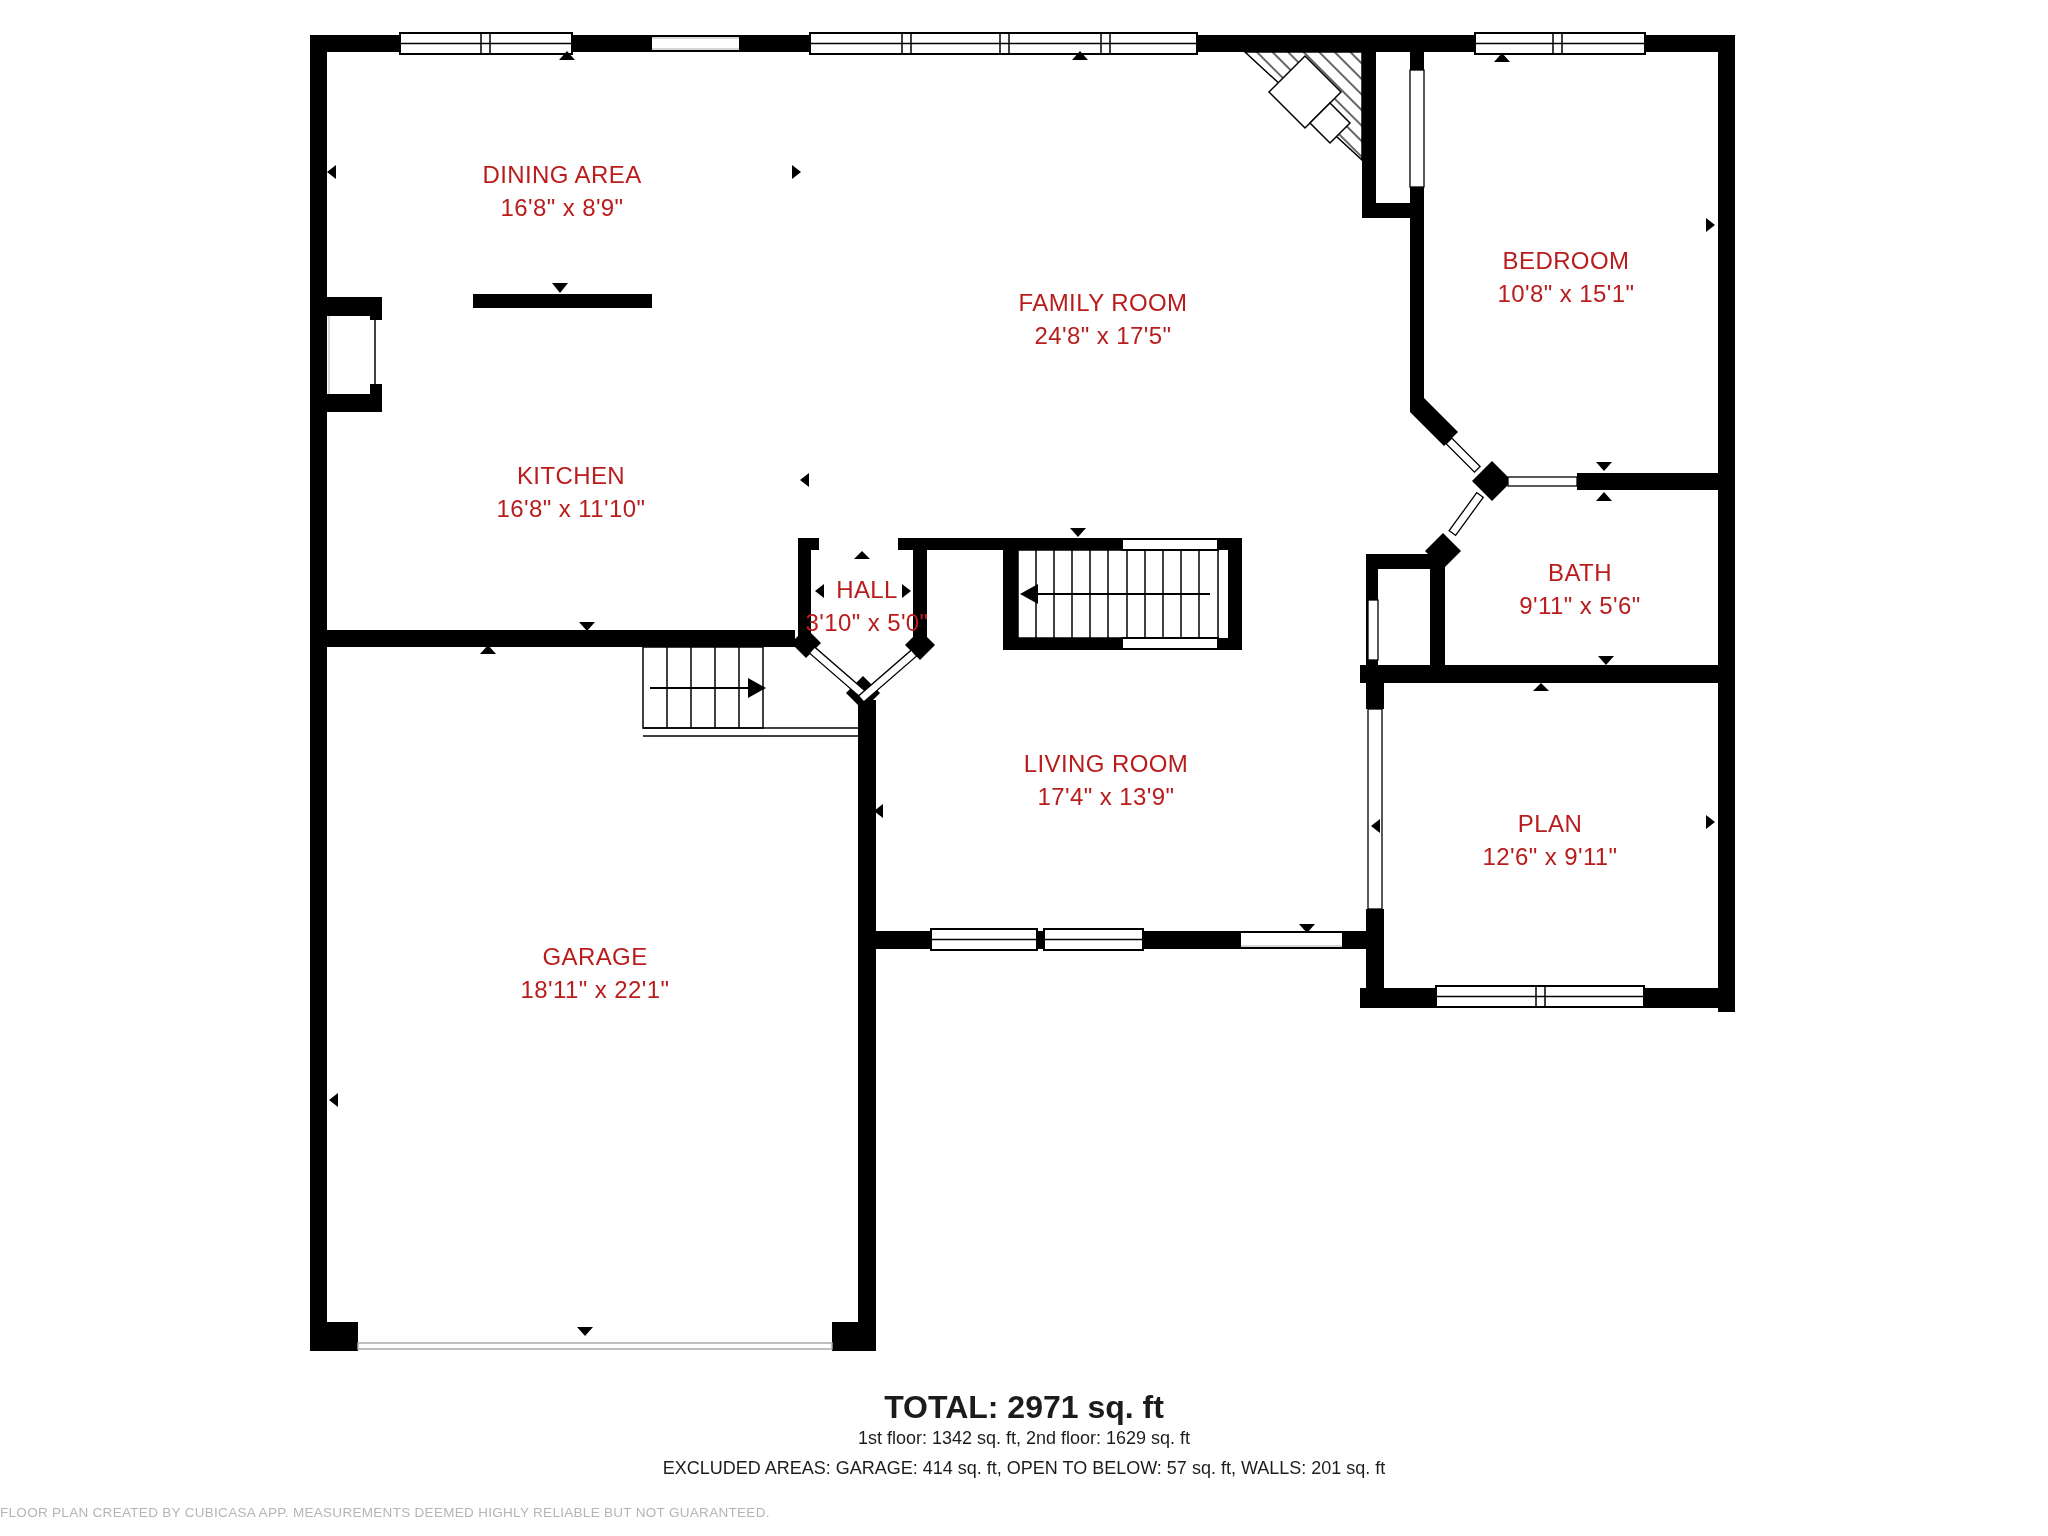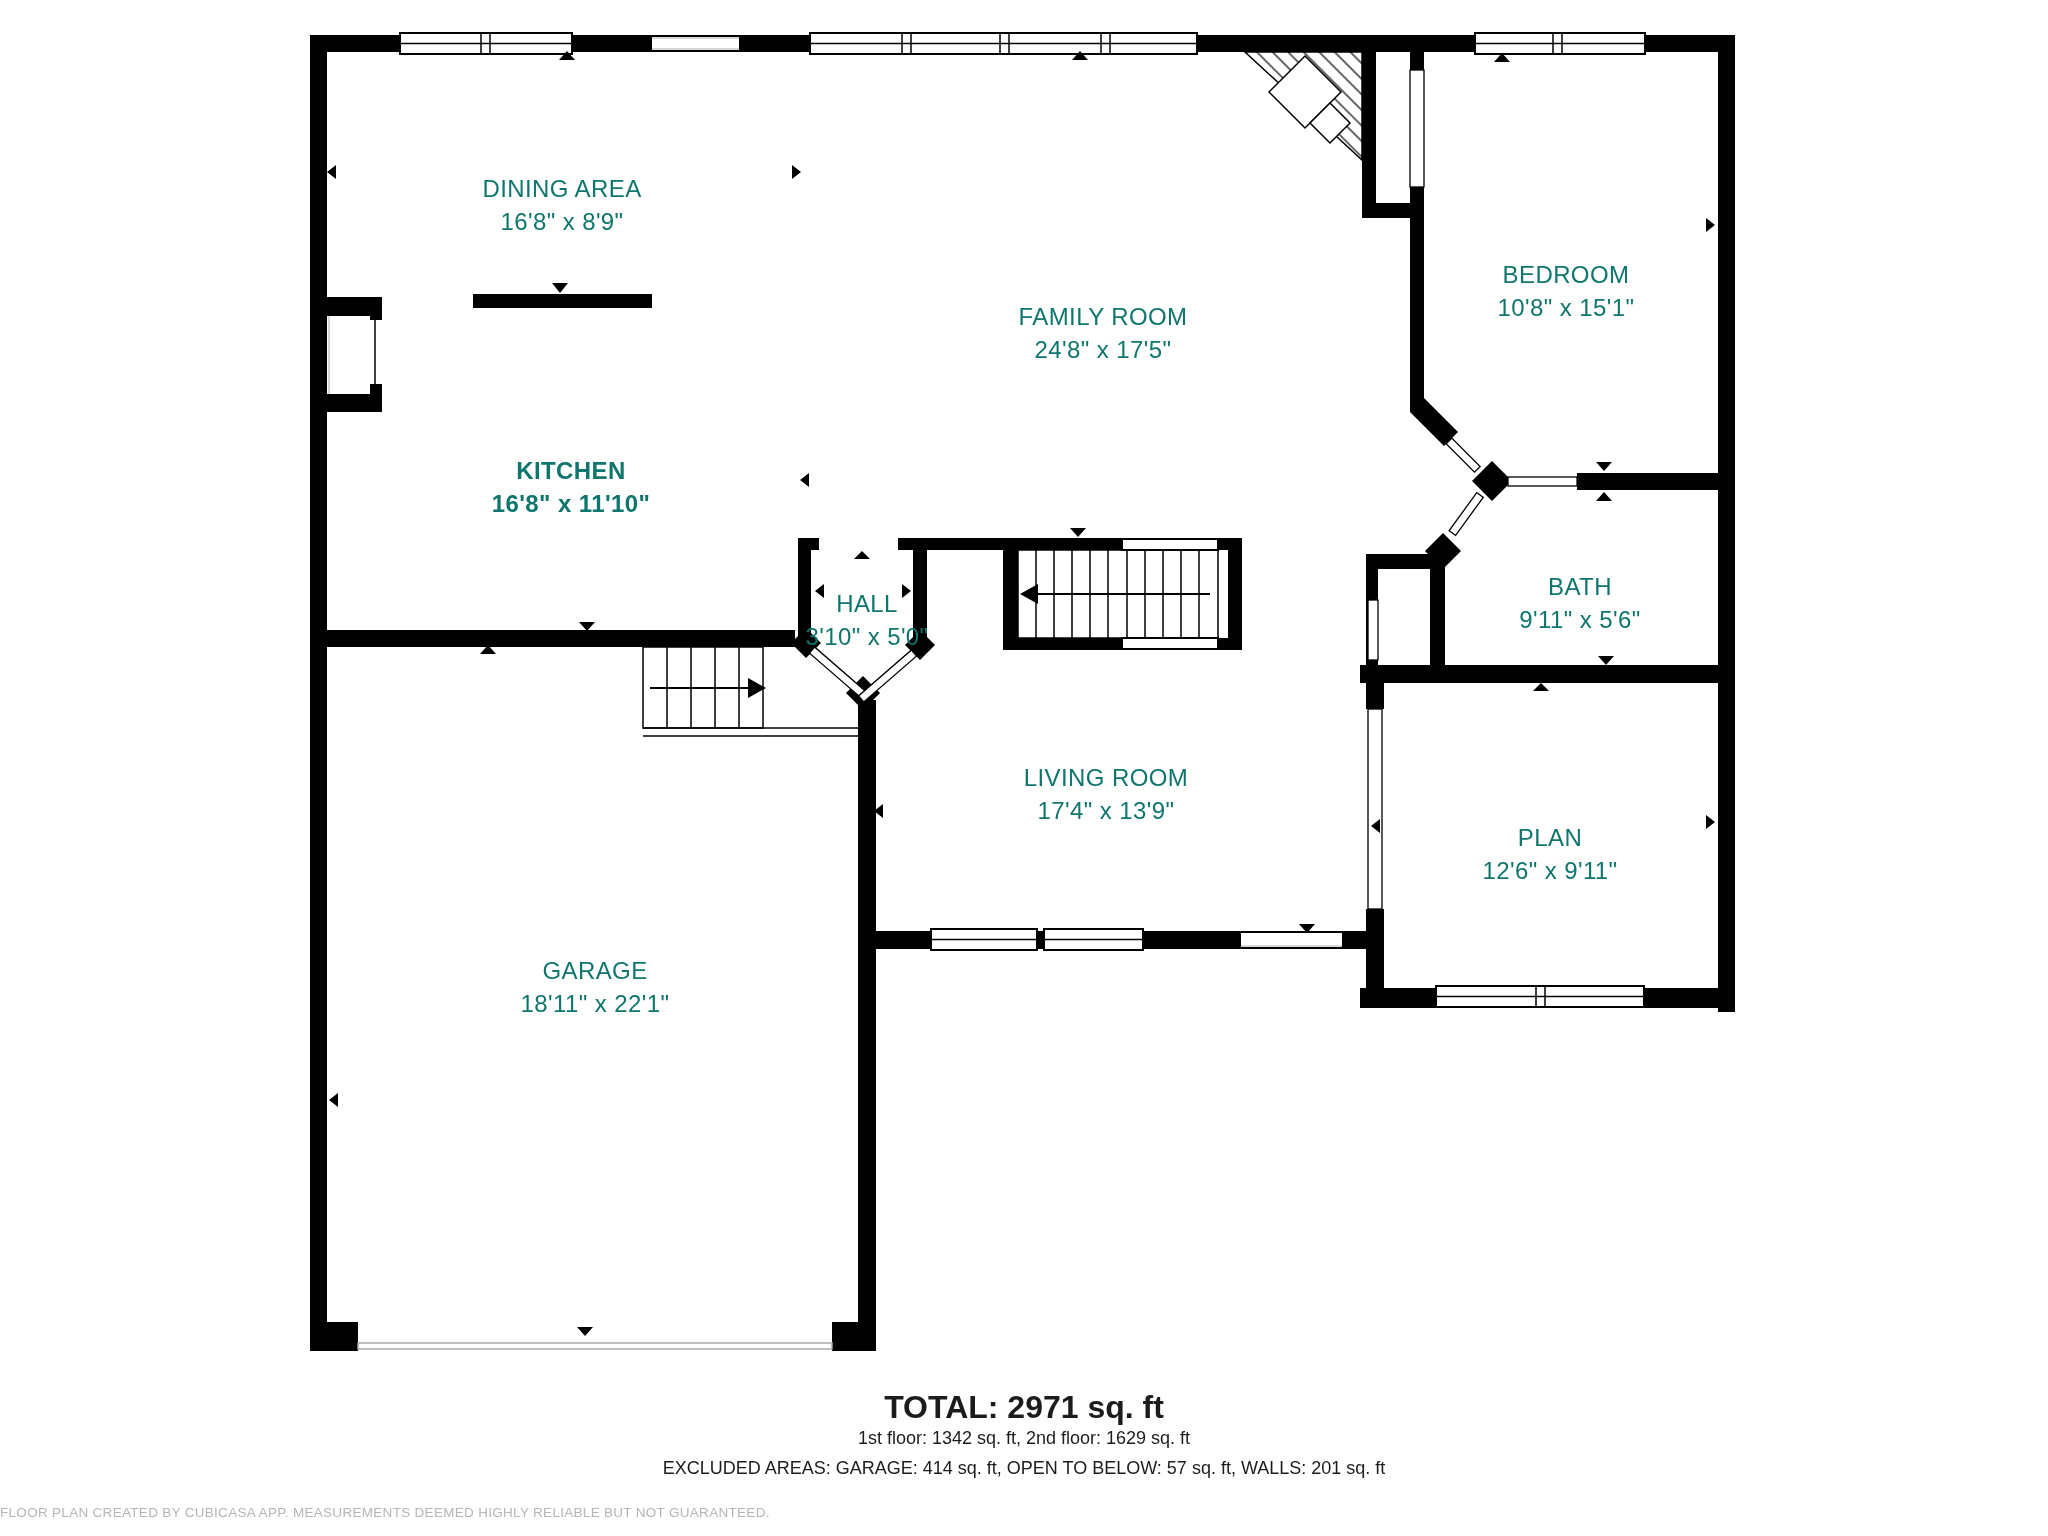--- a/index.html
+++ b/index.html
@@ -7,7 +7,7 @@
           font-family:"Liberation Sans",sans-serif;}
   .plan-svg{position:absolute;left:0;top:0;}
   .room-label{position:absolute;transform:translate(-50%,-50%);text-align:center;
-              color:#0f766e;font-size:24px;line-height:33px;letter-spacing:0.4px;white-space:nowrap;margin-top:14px;}
+              color:#b91c1c;font-size:24px;line-height:33px;letter-spacing:0.4px;white-space:nowrap;}
   .summary{position:absolute;left:0;right:0;top:1392px;text-align:center;color:#1c1c1c;}
   .summary .total{font-size:32px;font-weight:bold;line-height:31px;}
   .summary .line{font-size:18px;line-height:30px;}

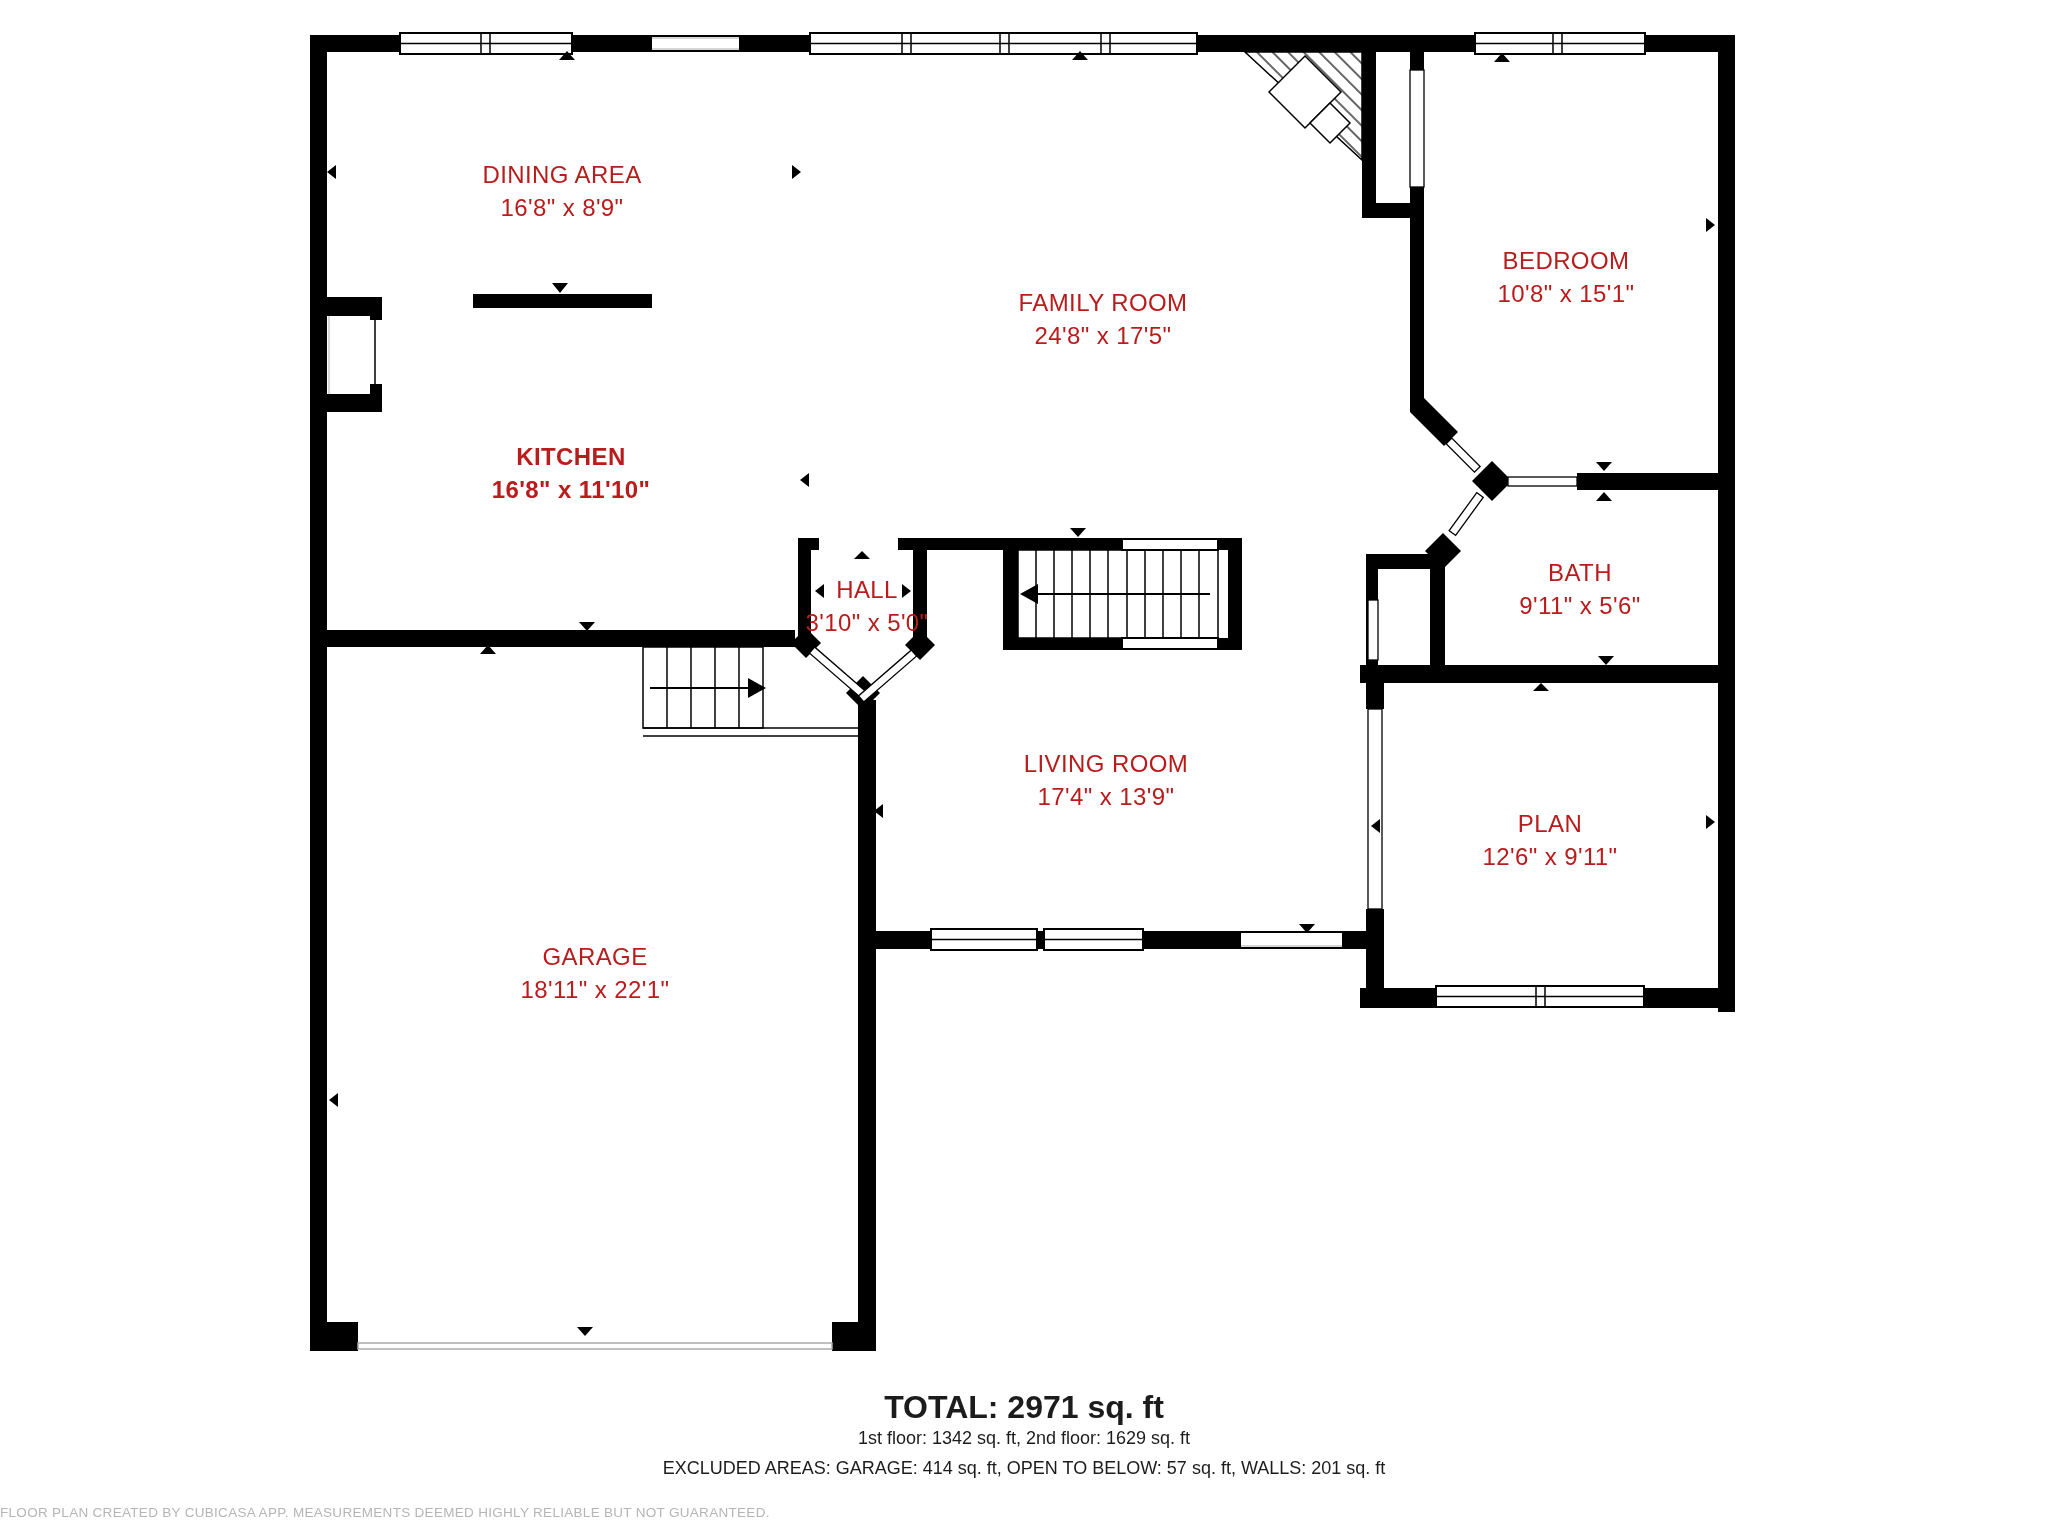--- a/index.html
+++ b/index.html
@@ -249,7 +249,7 @@
     <div>DINING AREA</div>
     <div>16'8" x 8'9"</div>
   </div>
-  <div class="room-label" style="left:571px;top:473px;font-weight:bold;">
+  <div class="room-label" style="left:571px;top:492px;">
     <div>KITCHEN</div>
     <div>16'8" x 11'10"</div>
   </div>

